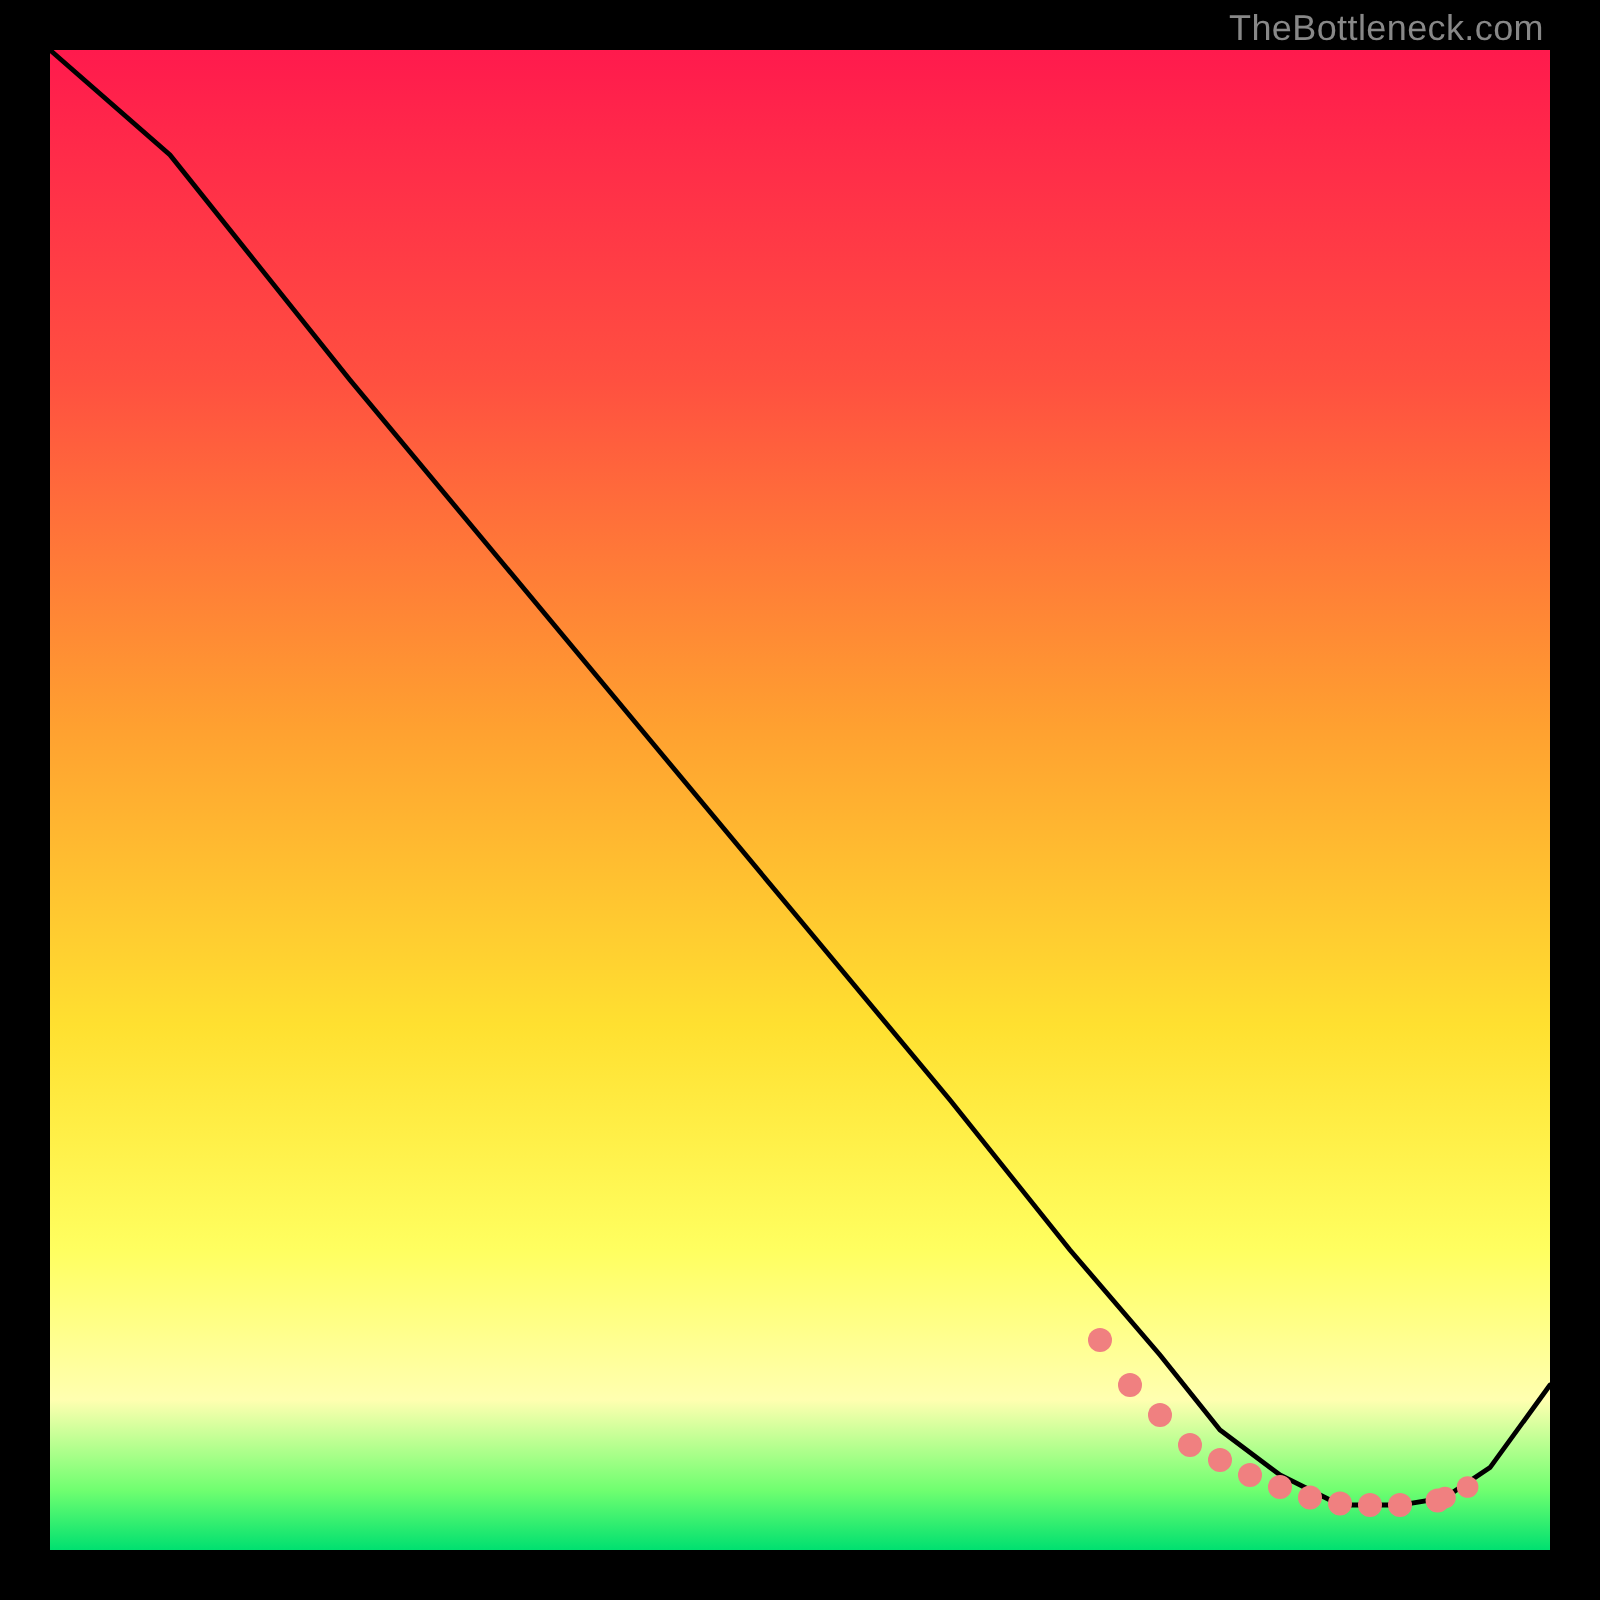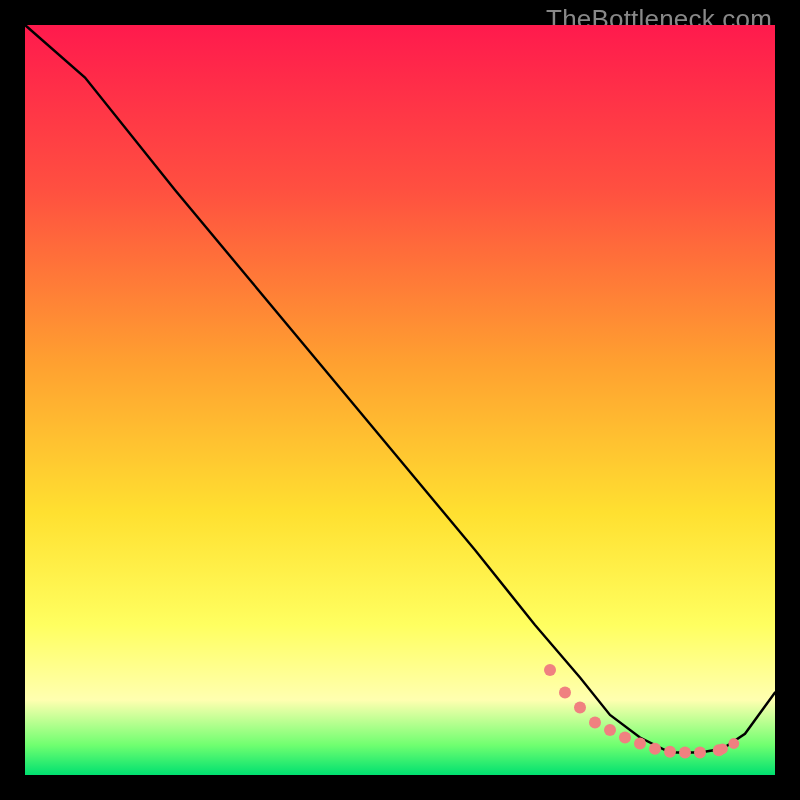--- a/index.html
+++ b/index.html
@@ -42,7 +42,7 @@
     top: 4px;
     right: 28px;
     color: #888;
-    font-size: 26px;
+    font-size: 18px;
     font-weight: 500;
     letter-spacing: 0.2px;
   }

